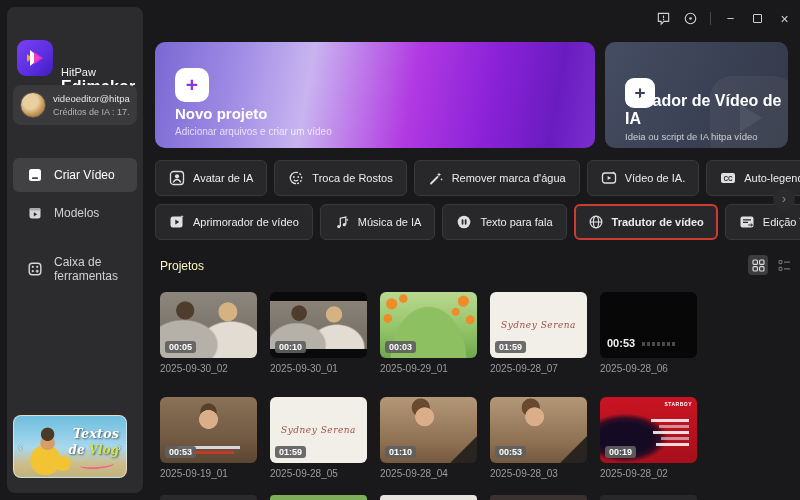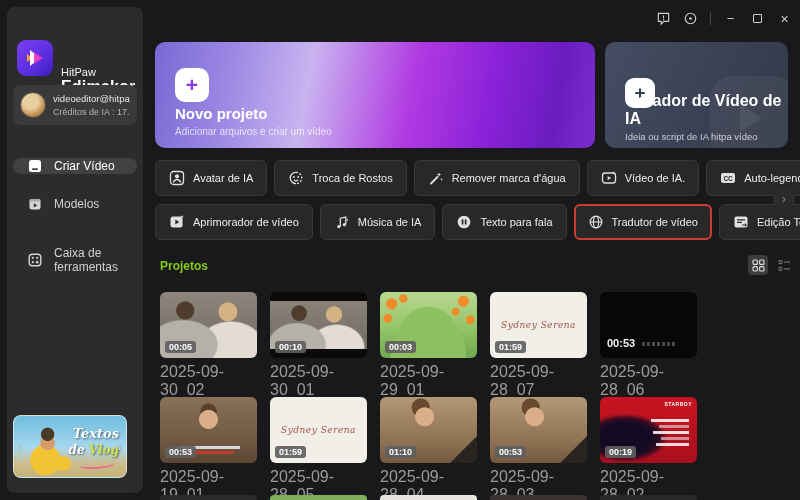--- a/index.html
+++ b/index.html
@@ -20,7 +20,7 @@
   .user-lines { overflow:hidden; }
   .user-email { font-size:9.5px; color:#e6e6e6; white-space:nowrap; }
   .user-credits { font-size:9px; color:#b4b4b6; margin-top:3px; white-space:nowrap; }
-  .menu-item { position:absolute; left:6px; width:124px; height:16px; border-radius:12px; display:flex; align-items:center; gap:11px; padding:0 14px; font-size:12px; color:#d2d2d4; cursor:pointer; }
+  .menu-item { position:absolute; left:6px; width:124px; height:34px; border-radius:6px; display:flex; align-items:center; gap:11px; padding:0 14px; font-size:12px; color:#d2d2d4; cursor:pointer; }
   .menu-item.active { background:#414144; color:#ffffff; }
   .mi-1 { top:151px; } .mi-2 { top:189px; } .mi-3 { top:245px; }
   .promo { position:absolute; left:6px; top:408px; width:114px; height:63px; border-radius:8px; border:1px solid rgba(255,255,255,.55); overflow:hidden;

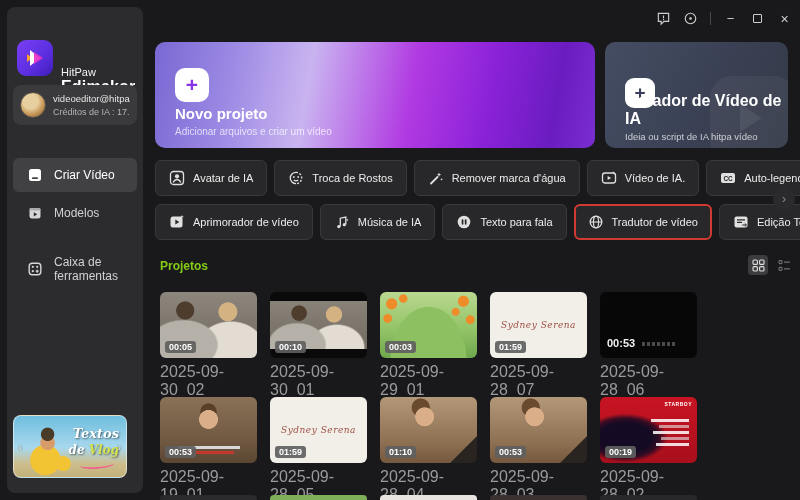--- a/index.html
+++ b/index.html
@@ -67,7 +67,7 @@
   .feat-row { position:absolute; left:155px; display:flex; gap:7px; }
   .fr-1 { top:160px; } .fr-2 { top:204px; }
   .feat-btn { display:flex; align-items:center; gap:8px; height:36px; background:#28282a; border:1px solid #39393b; border-radius:6px; padding:0 13px; font-size:11px; color:#ececec; white-space:nowrap; cursor:pointer; }
-  .feat-btn.highlighted { border:2px solid #cf3b30; padding:16px 12px; }
+  .feat-btn.highlighted { border:2px solid #cf3b30; padding:16px 12px;font-weight:bold; }
   .feat-ic { width:16px; height:16px; flex:0 0 16px; }
   .scroll-next { position:absolute; left:773px; top:188px; width:22px; height:22px; border-radius:50%; background:#2b2b2d; color:#8a8a8c; font-size:12px; display:flex; align-items:center; justify-content:center; cursor:pointer; }
 

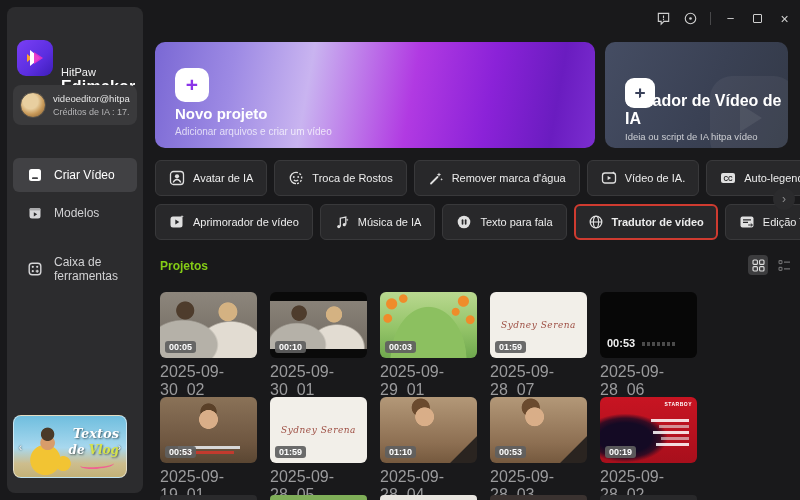--- a/index.html
+++ b/index.html
@@ -72,7 +72,7 @@
   .scroll-next { position:absolute; left:773px; top:188px; width:22px; height:22px; border-radius:50%; background:#2b2b2d; color:#8a8a8c; font-size:12px; display:flex; align-items:center; justify-content:center; cursor:pointer; }
 
   
-  .proj-title { position:absolute; left:160px; top:259px; font-size:12px; font-weight:bold; color:#84cc16; }
+  .proj-title { position:absolute; left:160px; top:259px; font-size:12px; font-weight:normal; color:#fef9c3; }
   .view-toggle { position:absolute; left:748px; top:255px; display:flex; gap:6px; align-items:center; }
   .vt-btn { width:20px; height:20px; border-radius:4px; display:flex; align-items:center; justify-content:center; cursor:pointer; }
   .vt-btn.active { background:#3c3c3e; }

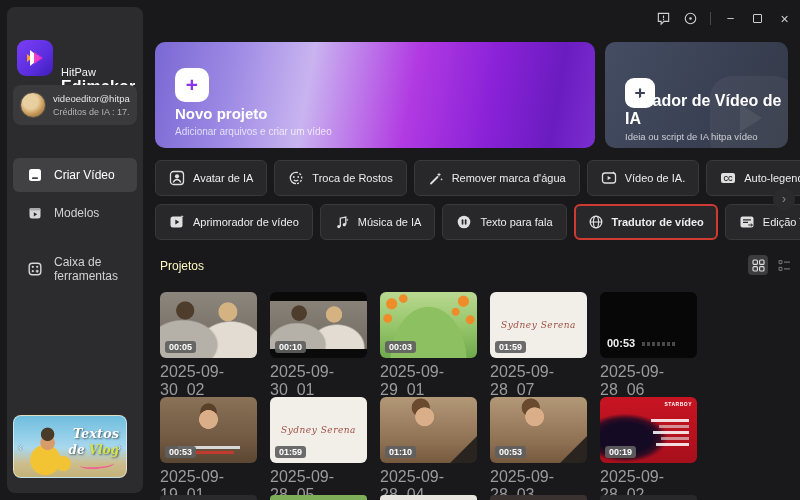--- a/index.html
+++ b/index.html
@@ -80,7 +80,7 @@
   .pr-1 { top:292px; } .pr-2 { top:397px; }
   .cell { width:97px; cursor:pointer; }
   .thumb { position:relative; width:97px; height:66px; border-radius:6px; overflow:hidden; }
-  .pname { margin-top:5px; font-size:16px; color:#9b9b9d; }
+  .pname { margin-top:5px; font-size:10px; color:#9b9b9d; }
   .badge { position:absolute; left:5px; bottom:5px; background:rgba(96,96,96,.92); color:#fff; font-size:9px; font-weight:bold; border-radius:3px; padding:1px 4px; }
 
   .th-couple { background:

